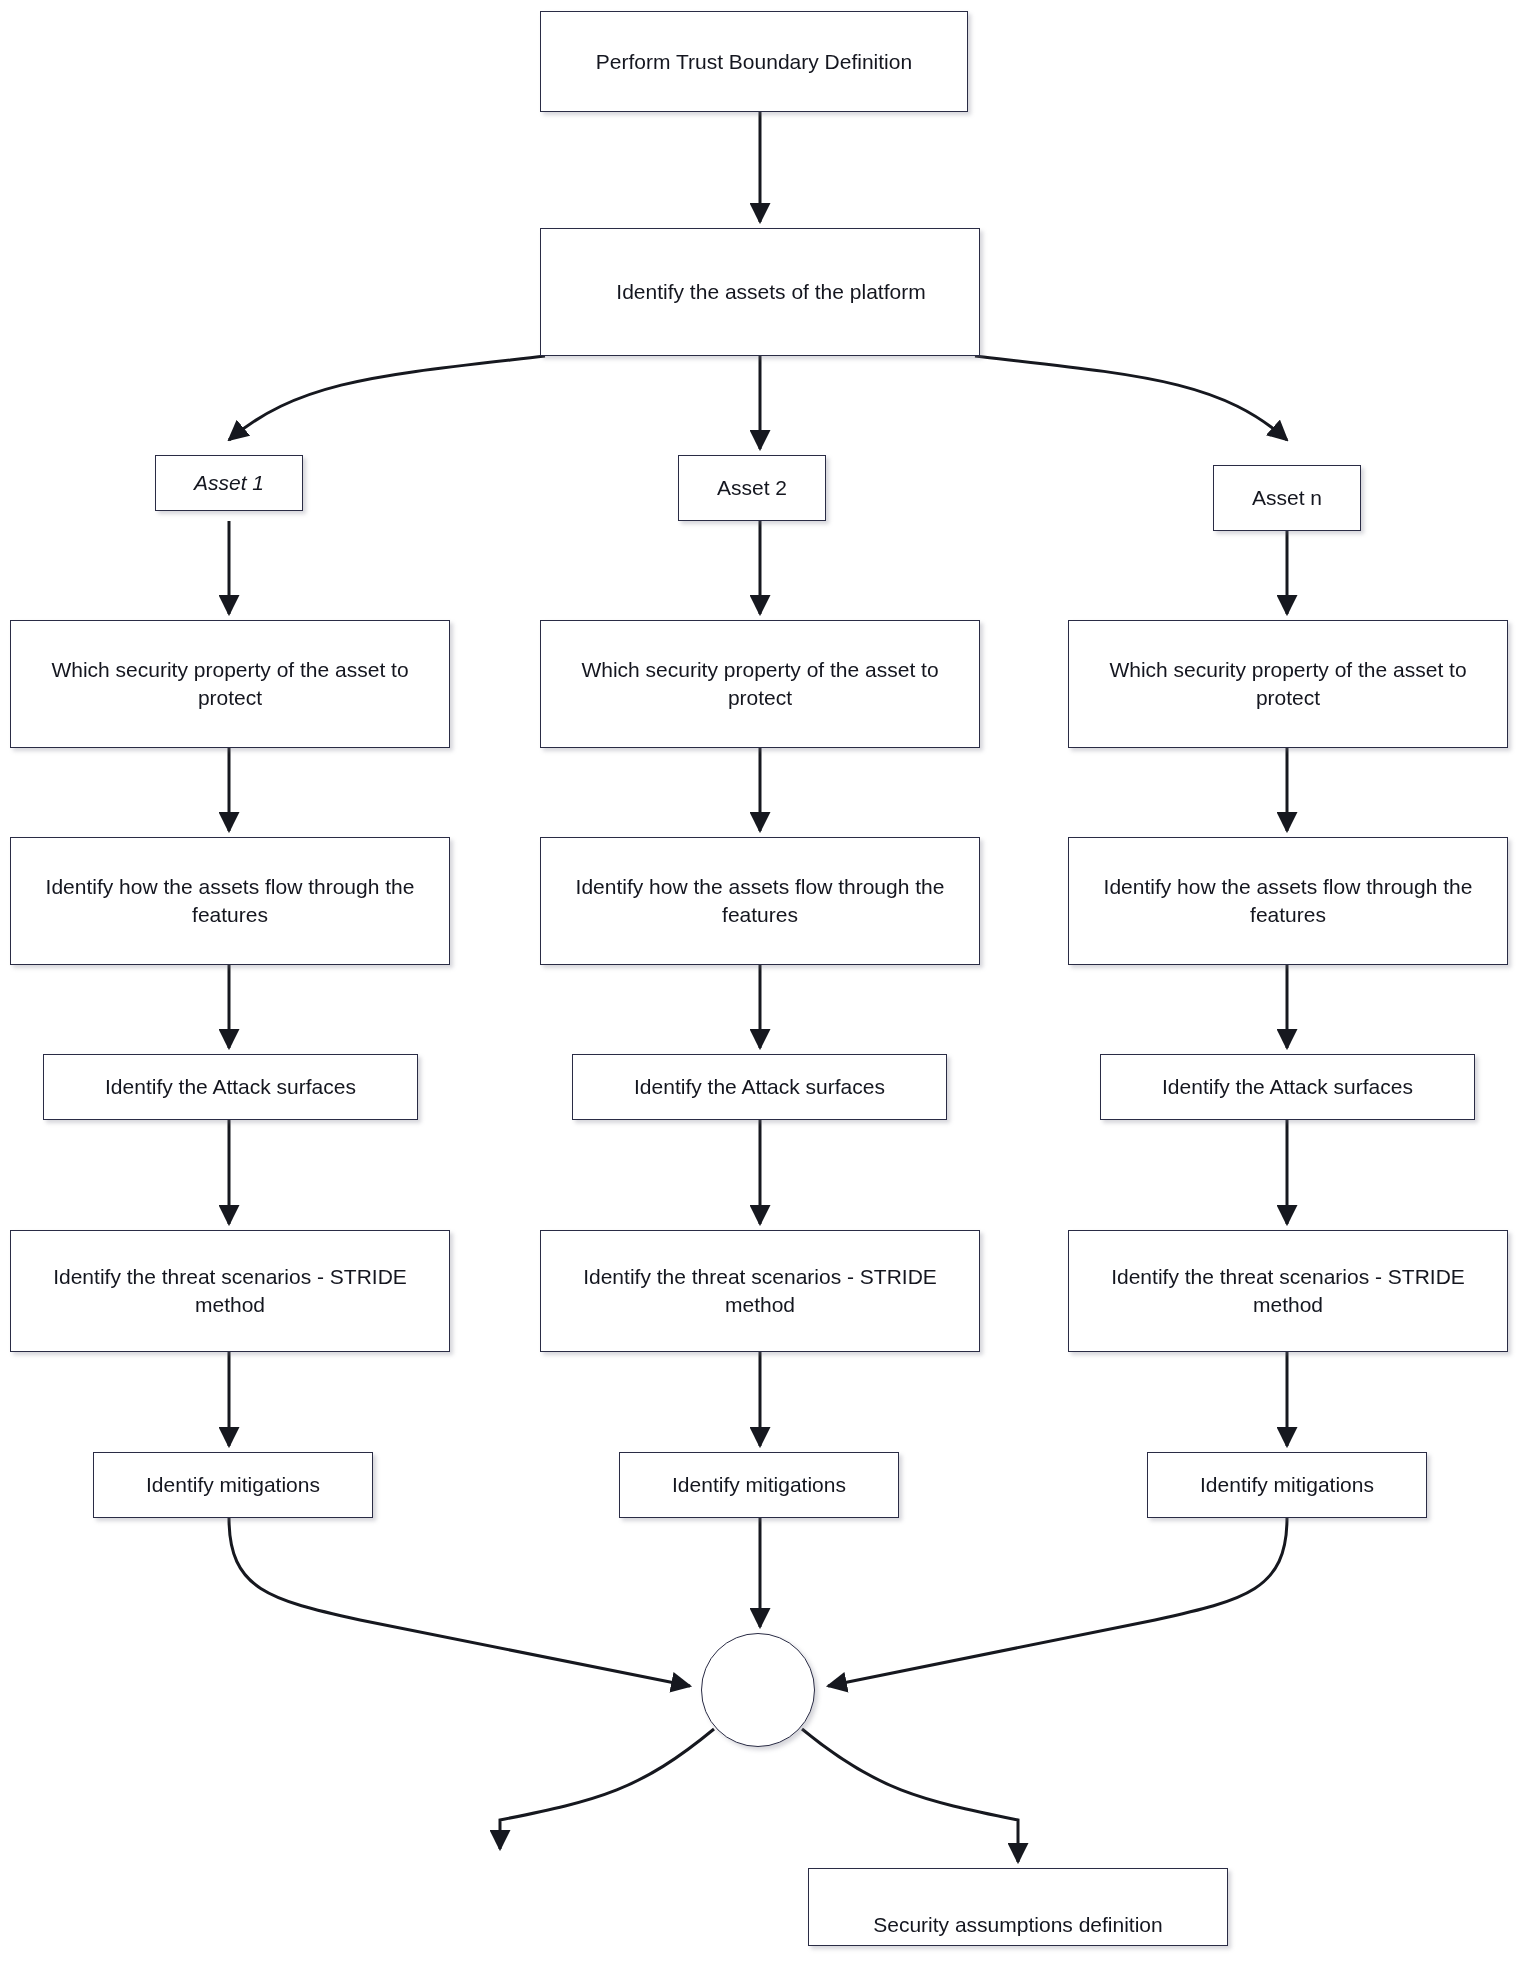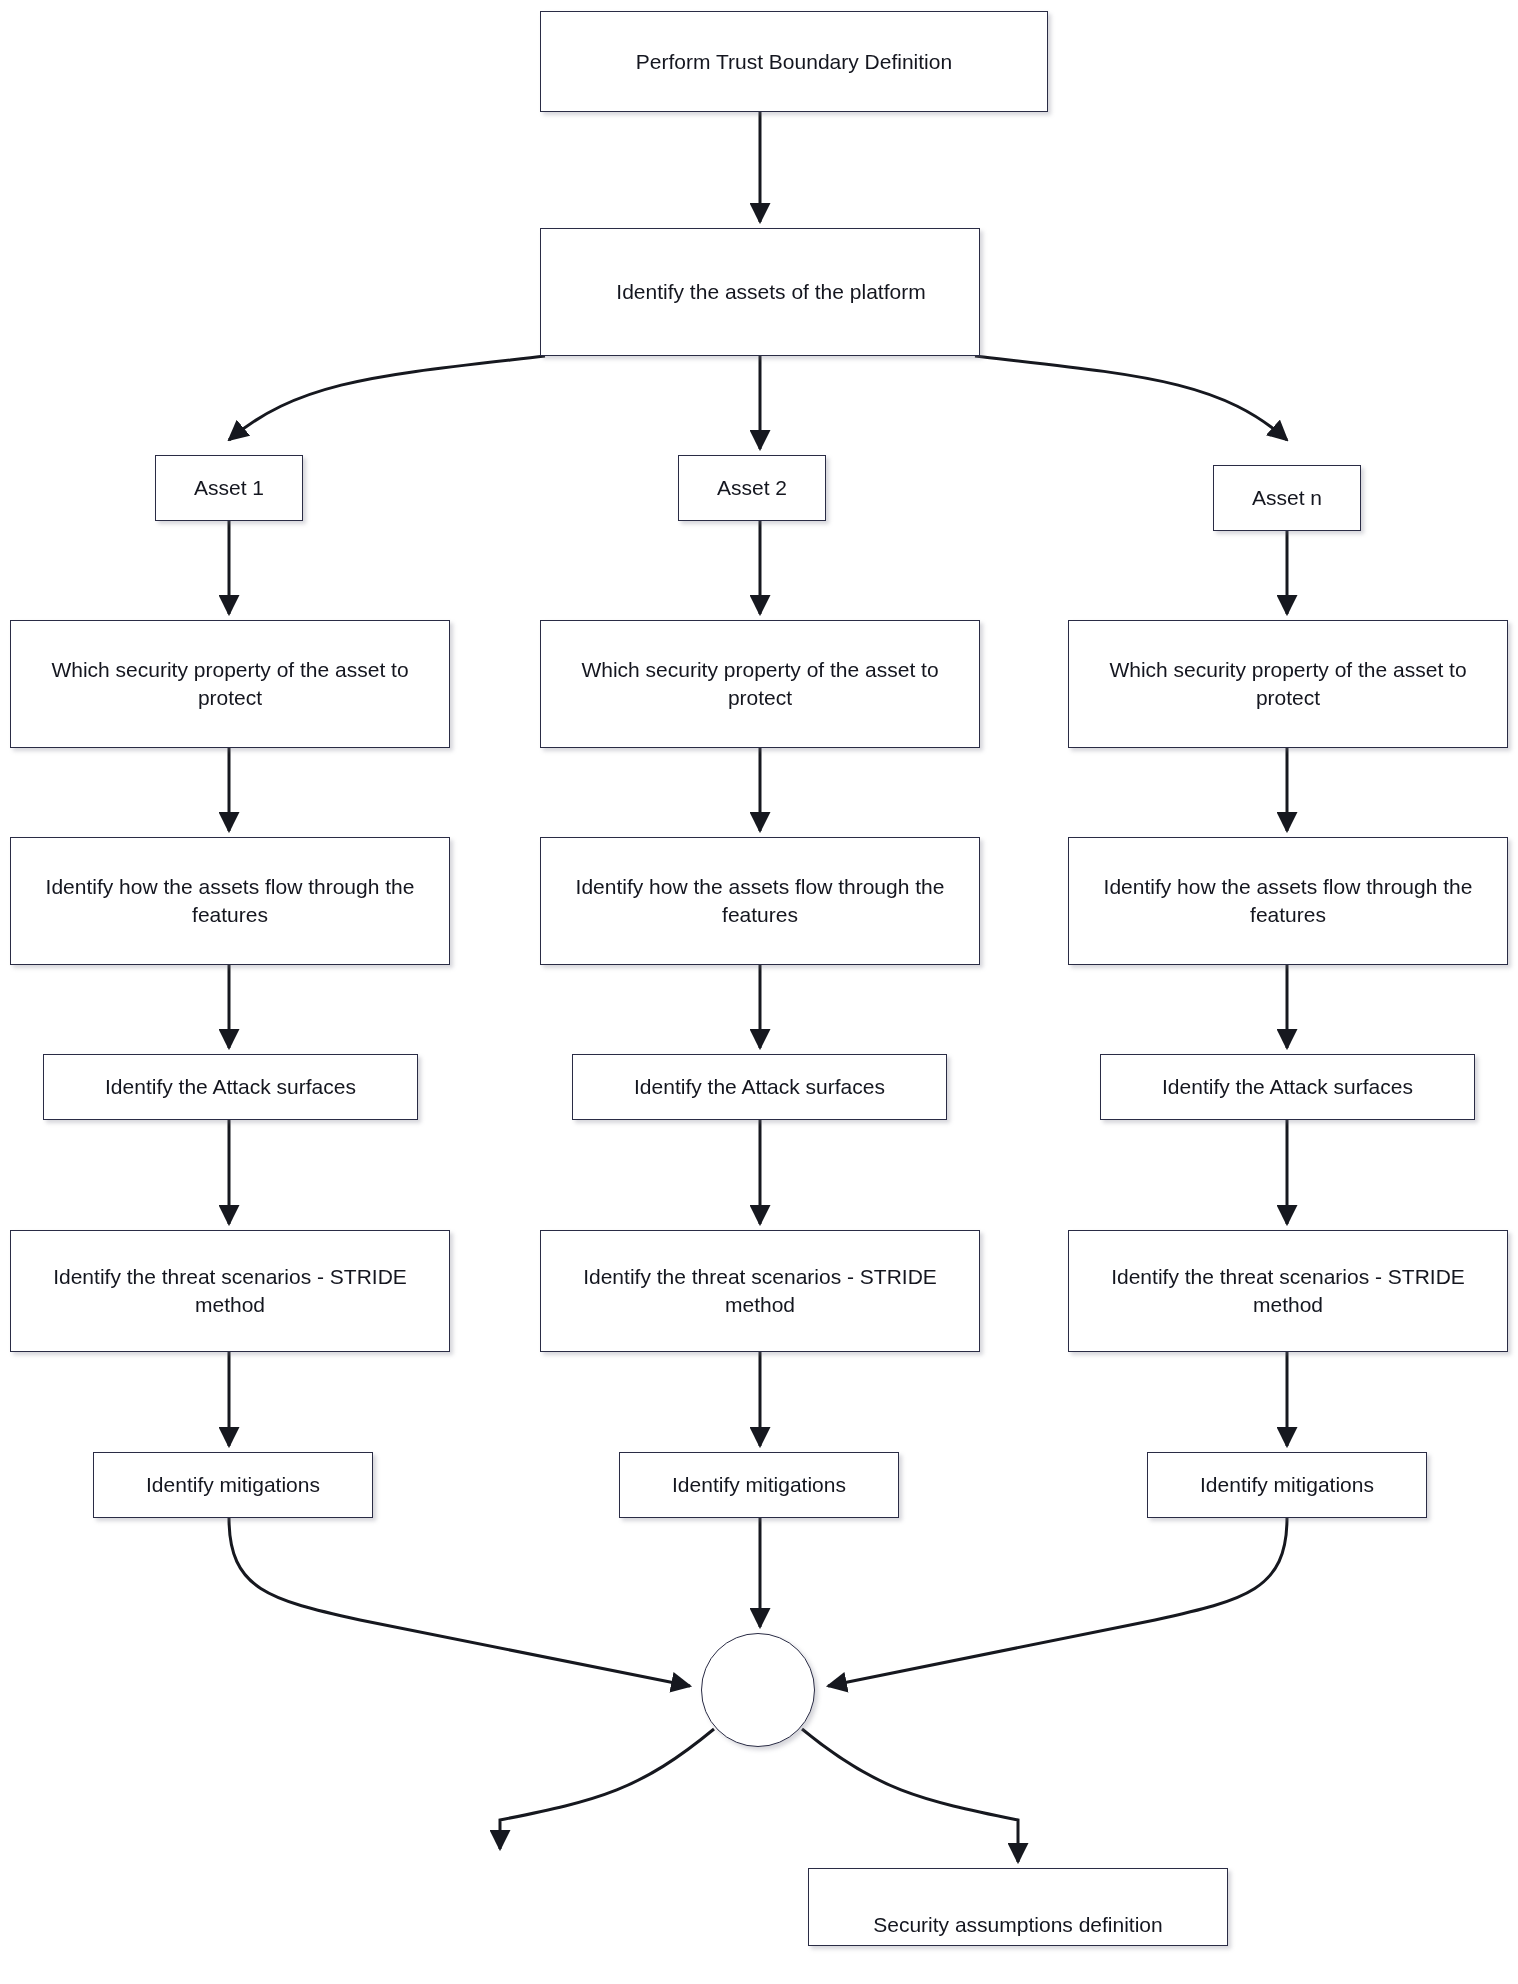--- a/index.html
+++ b/index.html
@@ -95,7 +95,7 @@
     </g>
   </svg>
 
-  <div class="node" style="left:540px; top:11px; width:508px; height:101px;">
+  <div class="node" style="left:540px; top:11px; width:428px; height:101px;">
     <span>Perform Trust Boundary Definition</span>
   </div>
 

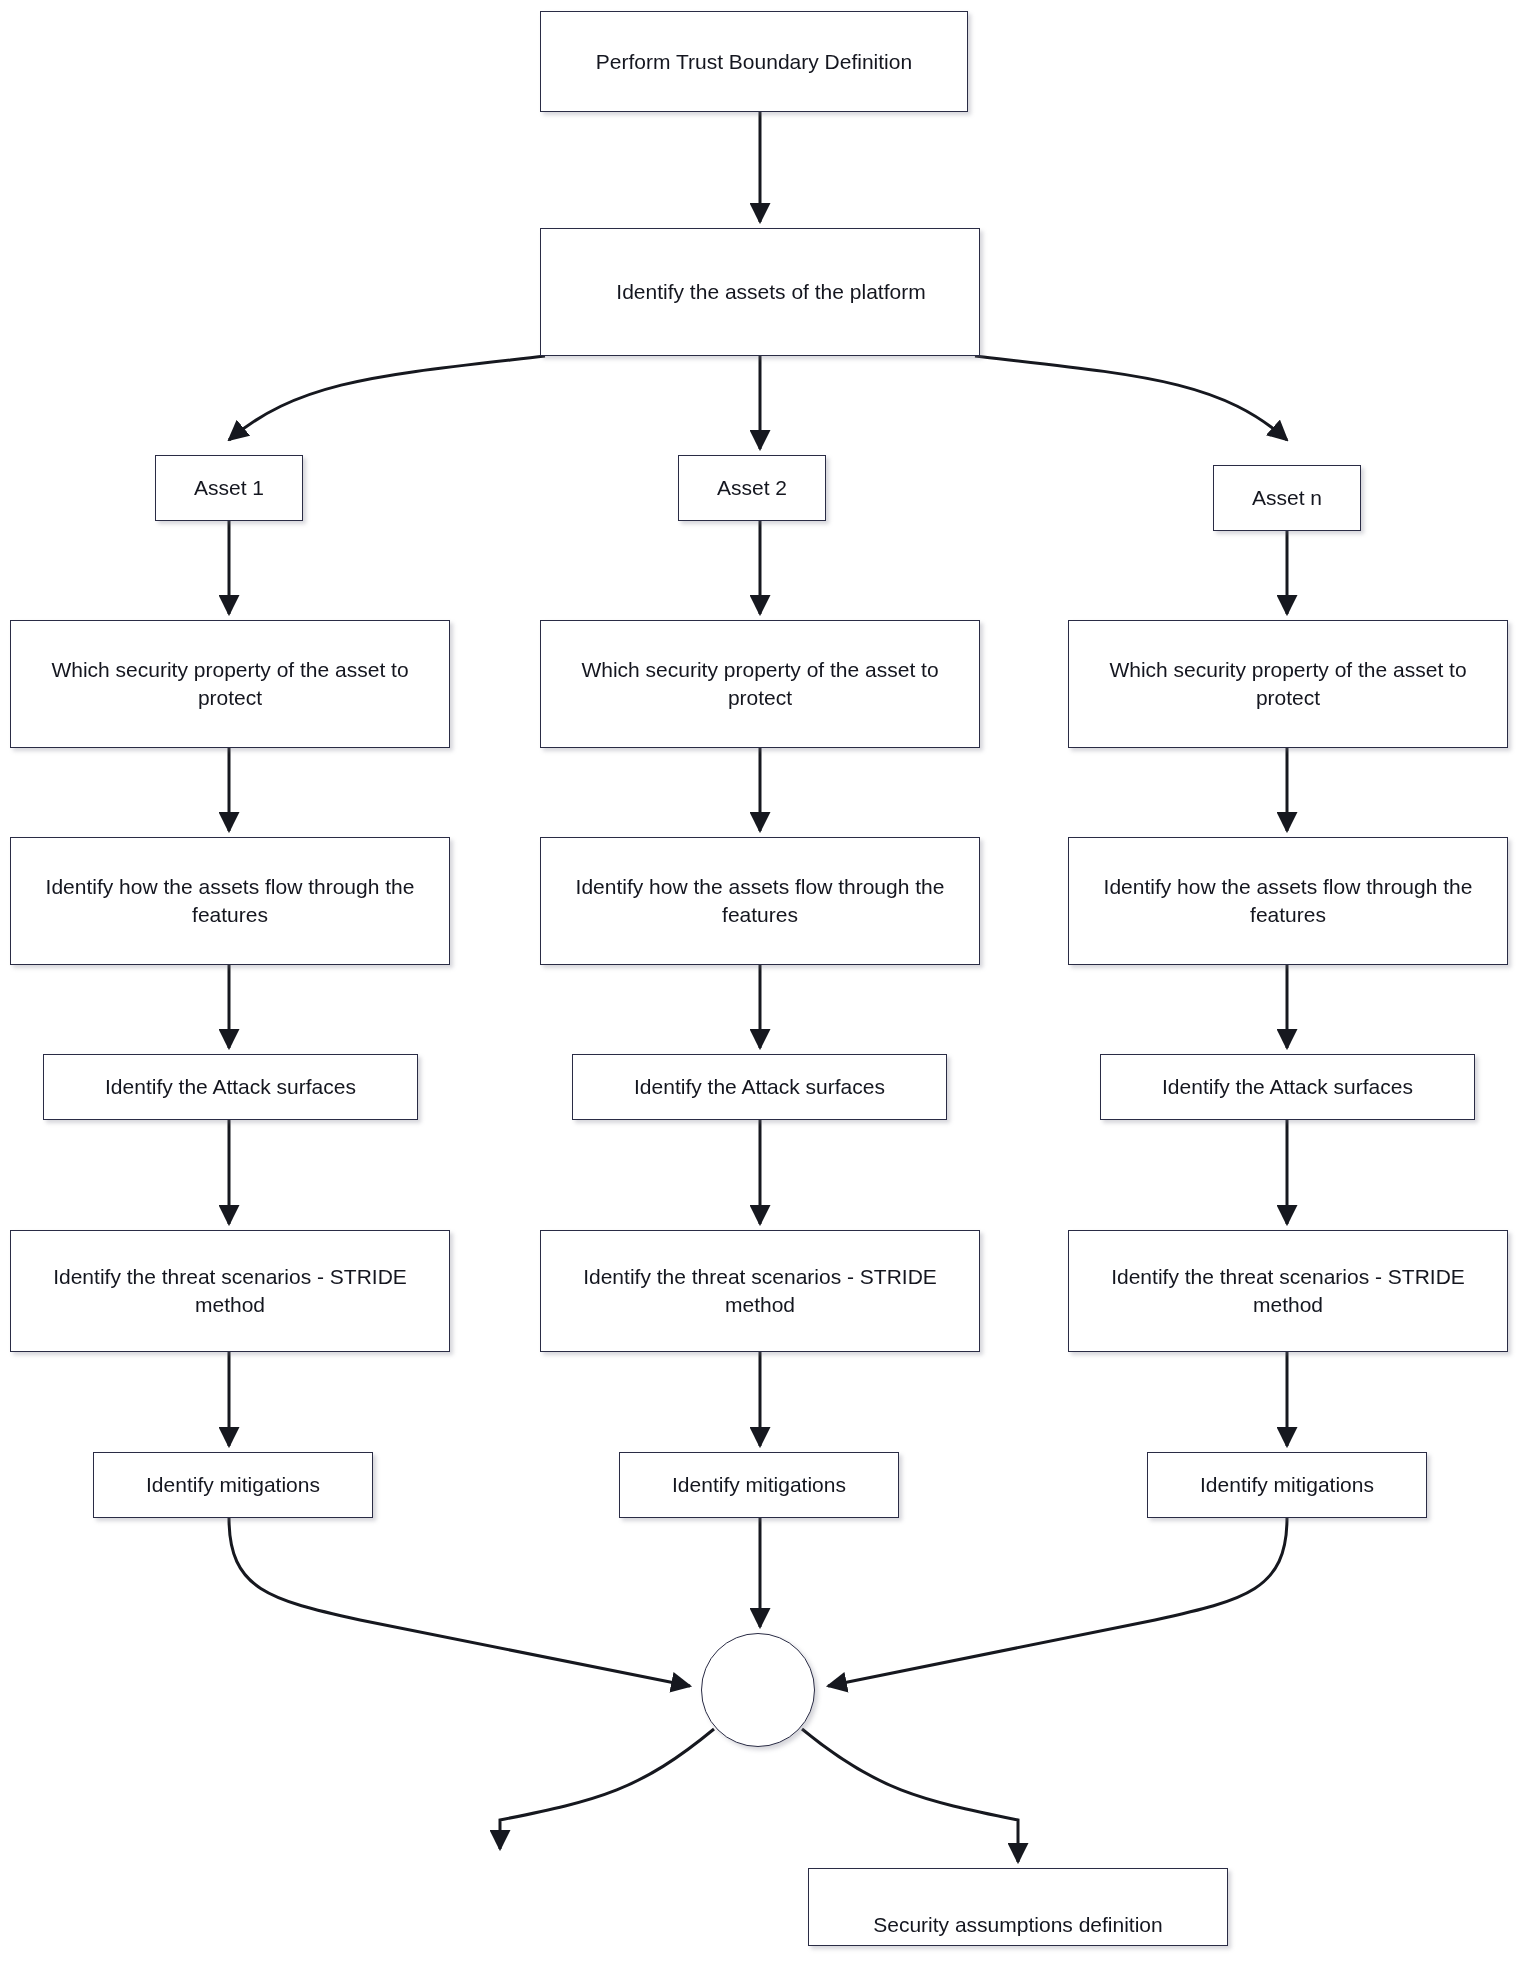--- a/index.html
+++ b/index.html
@@ -103,7 +103,7 @@
     <span>Identify the assets of the platform</span>
   </div>
 
-  <div class="node" style="left:155px; top:455px; width:148px; height:66px;">
+  <div class="node" style="left:155px; top:455px; width:148px; height:56px;font-style:italic;">
     <span>Asset 1</span>
   </div>
   <div class="node" style="left:678px; top:455px; width:148px; height:66px;">

